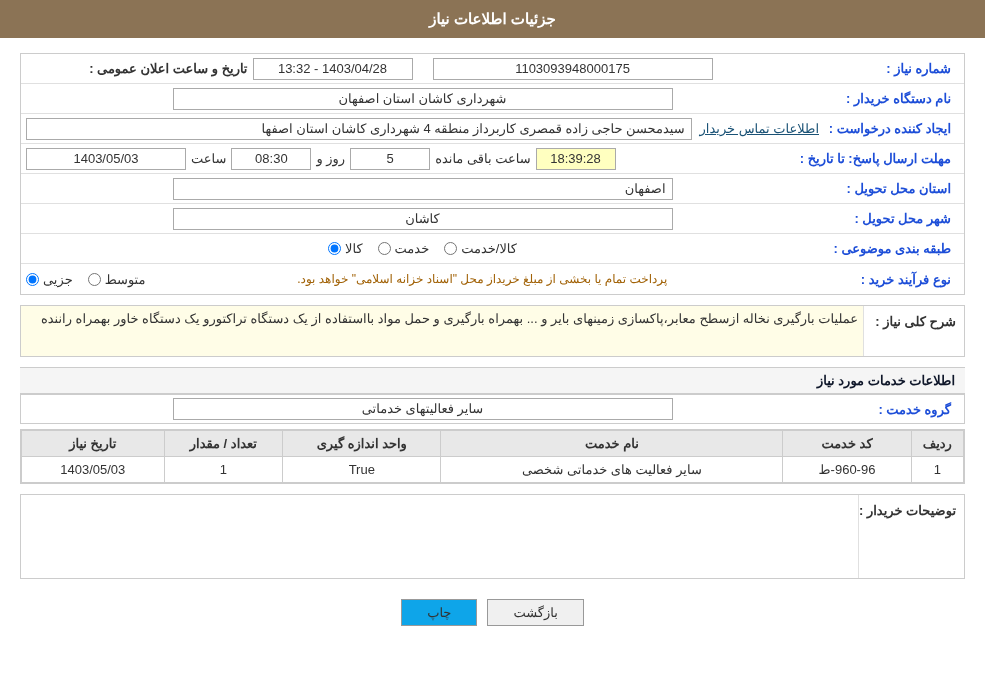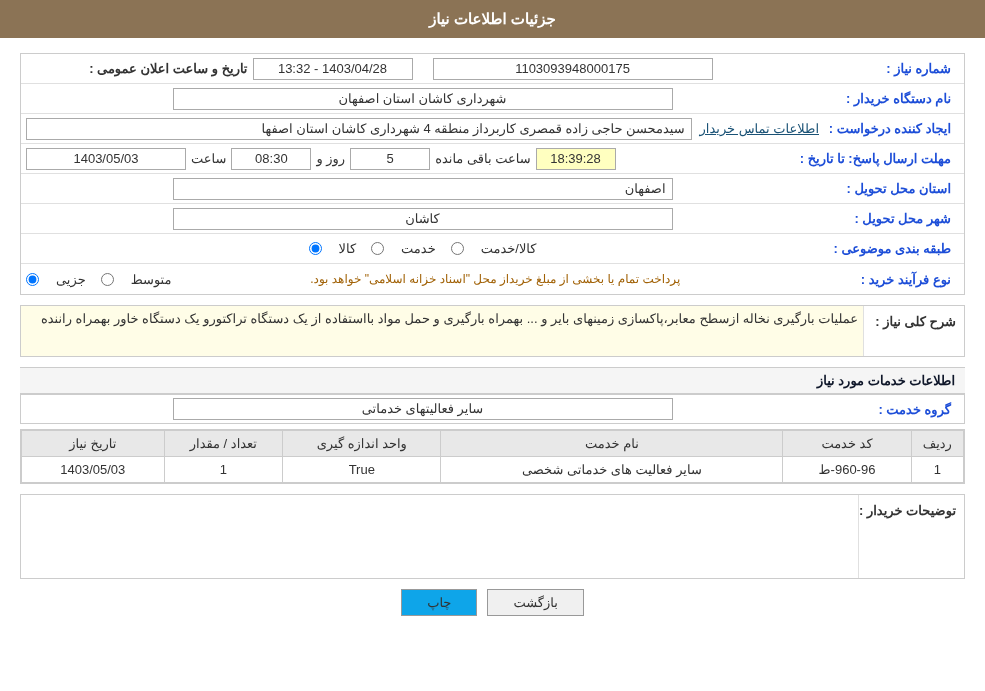--- a/index.html
+++ b/index.html
@@ -88,7 +88,7 @@
     .radio-item {
       display: flex;
       align-items: center;
-      gap: 17px;
+      gap: 4px;
     }
     .radio-input {
       width: 13px;

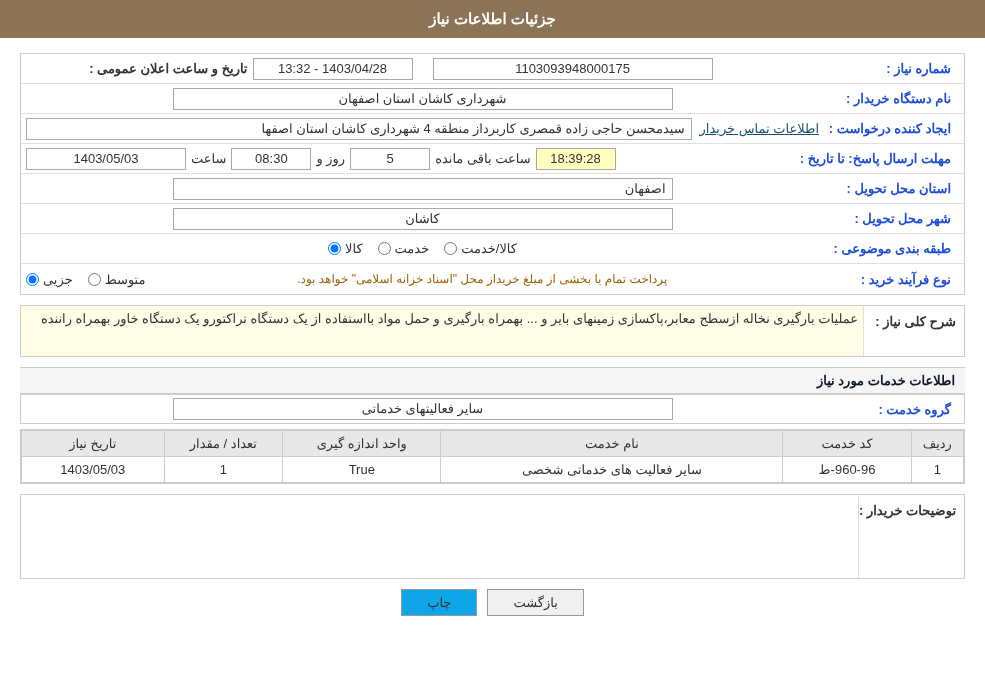--- a/index.html
+++ b/index.html
@@ -116,7 +116,7 @@
       border: 1px solid #ccc;
       padding: 5px 0;
       text-align: center;
-      font-weight: normal;
+      font-weight: bold;
     }
     .data-table td {
       border: 1px solid #ccc;

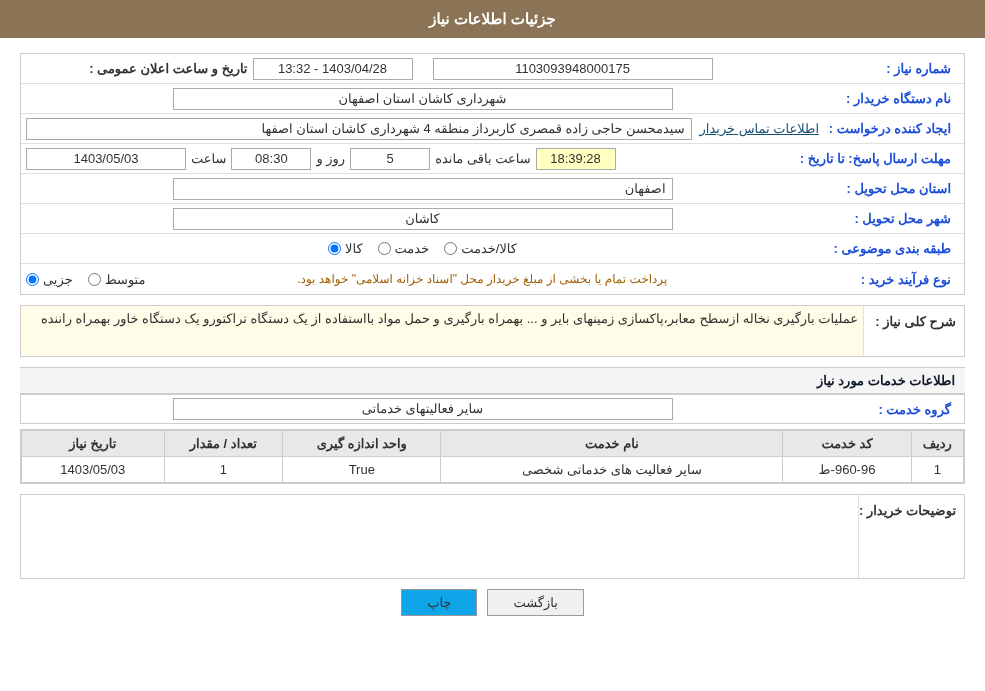--- a/index.html
+++ b/index.html
@@ -312,7 +312,7 @@
       </table>
     </div>
 
-    <div style="display:flex; align-items:flex-start; border:1px solid #ccc; ">
+    <div style="display:flex; align-items:flex-start; border:1px solid #ccc; margin-bottom:10px;">
       <div style="min-width:100px; text-align:right; padding:8px 8px 0 0; font-weight:bold;">توضیحات خریدار :</div>
       <div style="flex:1; border-right:1px solid #e0e0e0; position:relative; min-height:80px; background:#fff;">
         <textarea style="width: 100%; min-height: 80px; border: none; resize: none; font-family: Tahoma, Arial, sans-serif; font-size: 13px;"></textarea>

